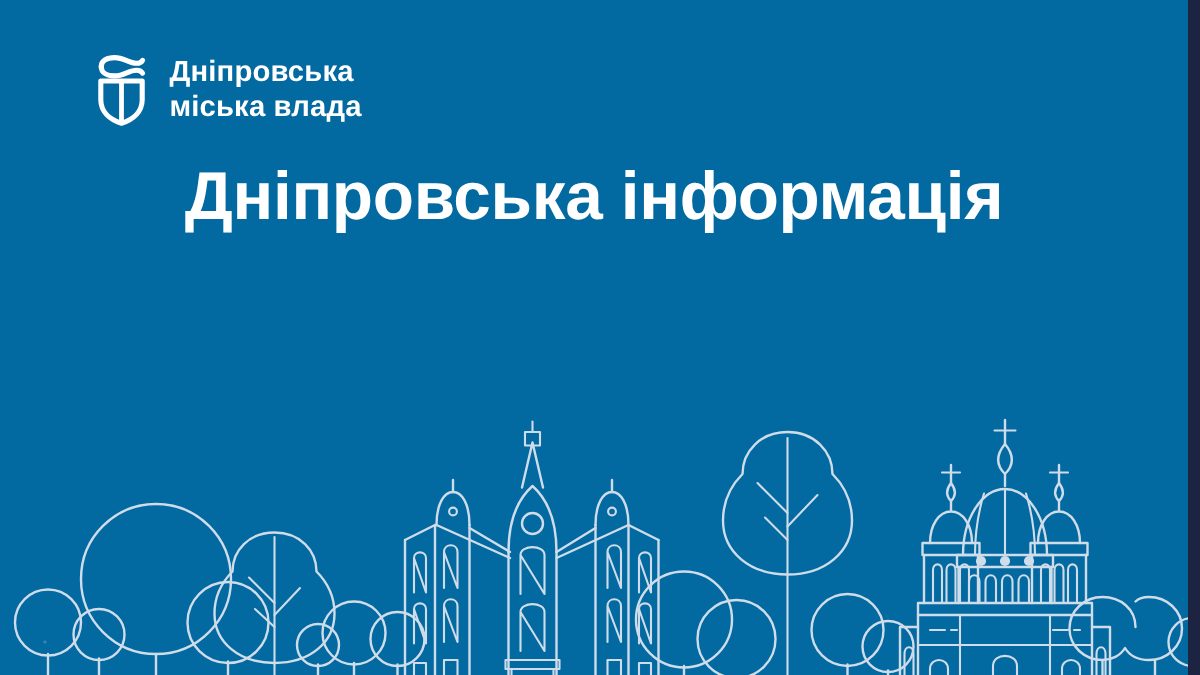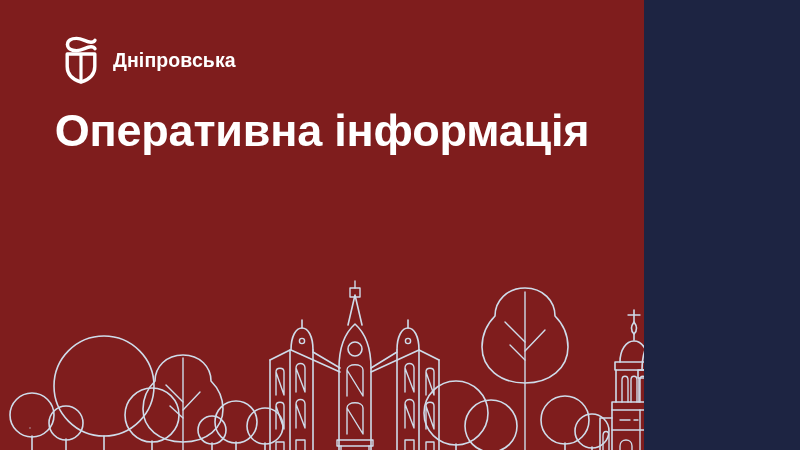--- a/index.html
+++ b/index.html
@@ -13,9 +13,9 @@
   }
   #banner {
     position: relative;
-    width: 644px;
+    width: 792px;
     height: 450px;
-    background: #7f1d1d;
+    background: #0369a1;
     overflow: hidden;
   }
 

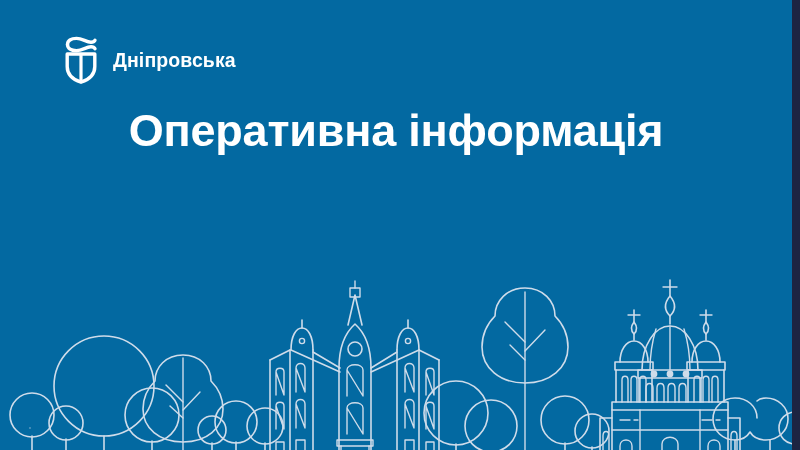--- a/index.html
+++ b/index.html
@@ -125,6 +125,7 @@
     </svg>
     <div id="logo-text">
       <span class="logo-line">Дніпровська</span>
+      <span class="logo-line">міська влада</span>
     </div>
   </div>
 

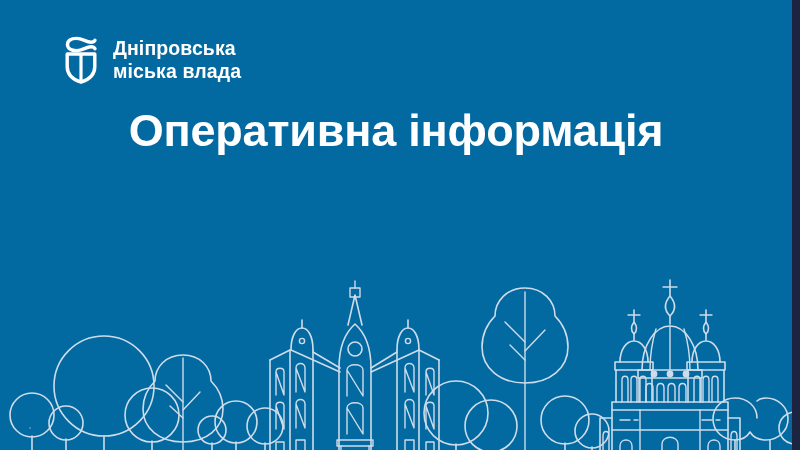--- a/index.html
+++ b/index.html
@@ -130,7 +130,7 @@
   </div>
 
   <div id="headline-block">
-    <h1 id="page-title">Оперативна інформація</h1>
+    <h1 id="page-title">Дніпровська інформація</h1>
   </div>
 
   <svg id="skyline" viewBox="0 0 800 200" aria-hidden="true">

